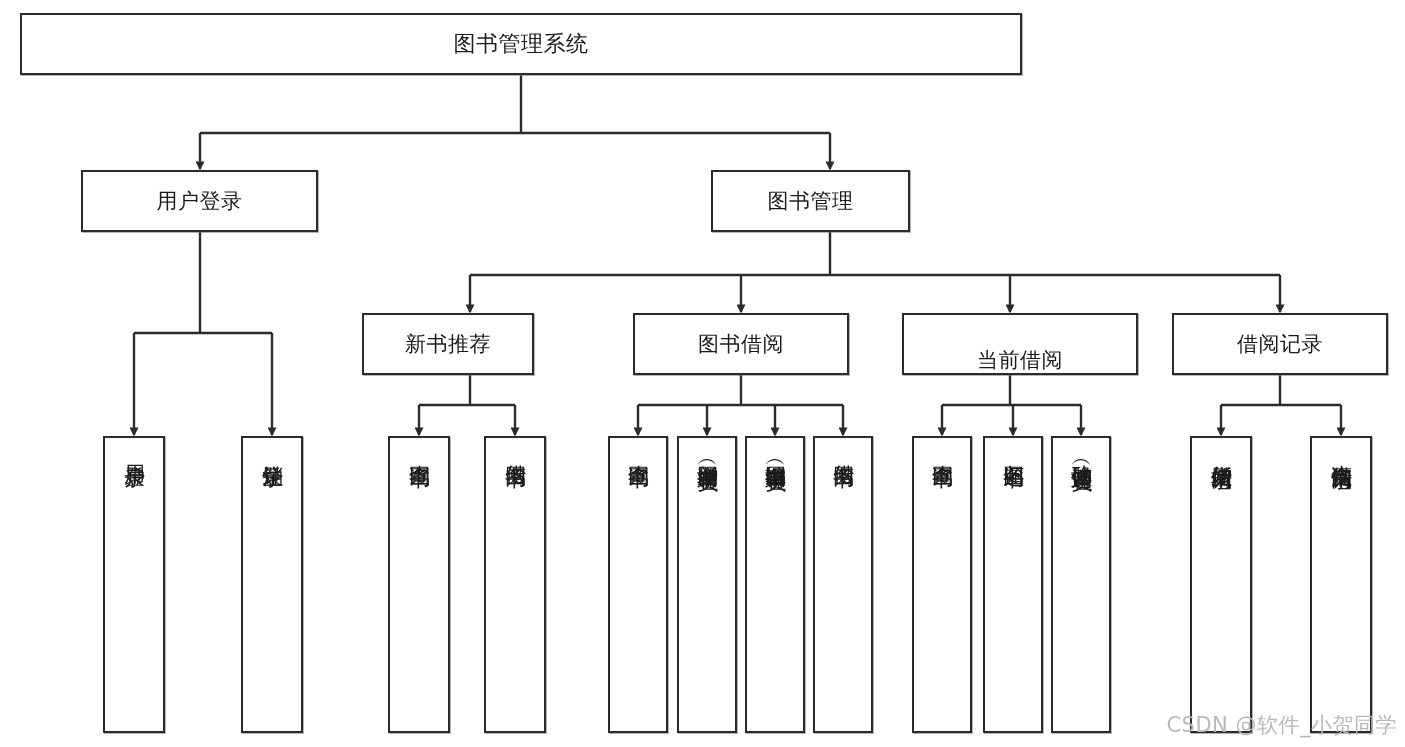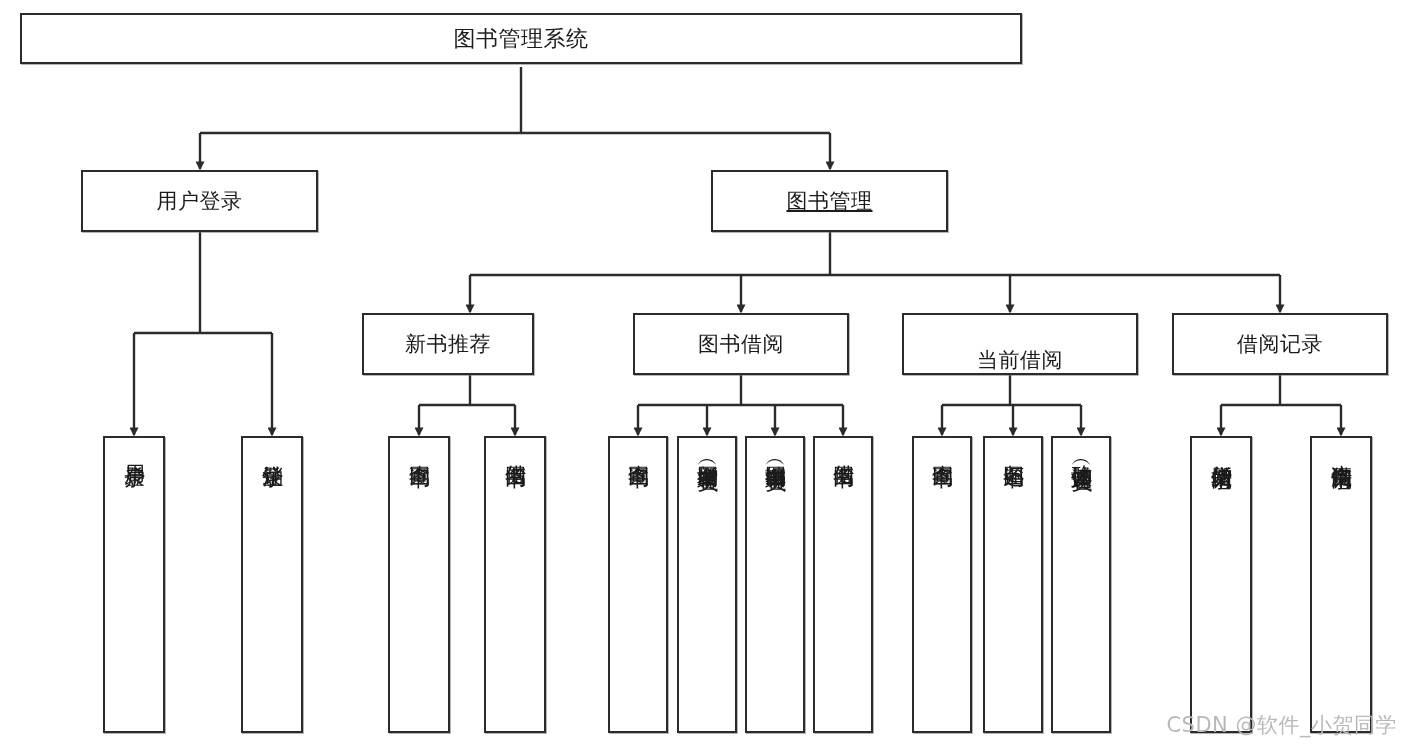--- a/index.html
+++ b/index.html
@@ -121,7 +121,7 @@
   </svg>
 
   <div id="nodes">
-      <div class="node horizontal root" style="left: 20px; top: 13px; width: 1002px; height: 51px;">
+      <div class="node horizontal root" style="left: 20px; top: 13px; width: 1002px; height: 62px;">
         <span class="label">图书管理系统</span>
       </div>
       <div class="node horizontal" style="left: 81px; top: 170px; width: 237px; height: 62px;">

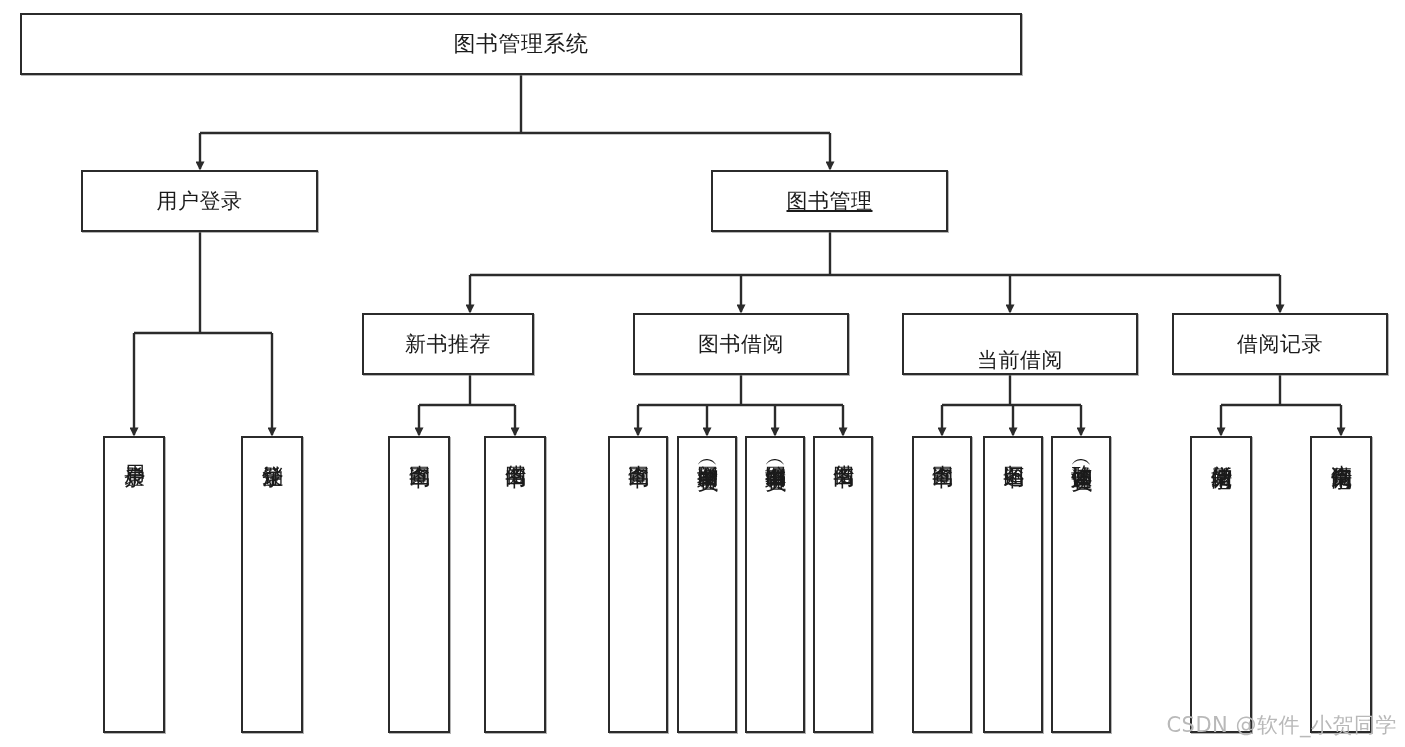--- a/index.html
+++ b/index.html
@@ -127,7 +127,7 @@
       <div class="node horizontal" style="left: 81px; top: 170px; width: 237px; height: 62px;">
         <span class="label">用户登录</span>
       </div>
-      <div class="node horizontal" style="left: 711px; top: 170px; width: 237px; height: 62px; text-decoration: underline;">
+      <div class="node horizontal" style="left: 711px; top: 170px; width: 199px; height: 62px;">
         <span class="label">图书管理</span>
       </div>
       <div class="node horizontal" style="left: 362px; top: 313px; width: 172px; height: 62px;">

